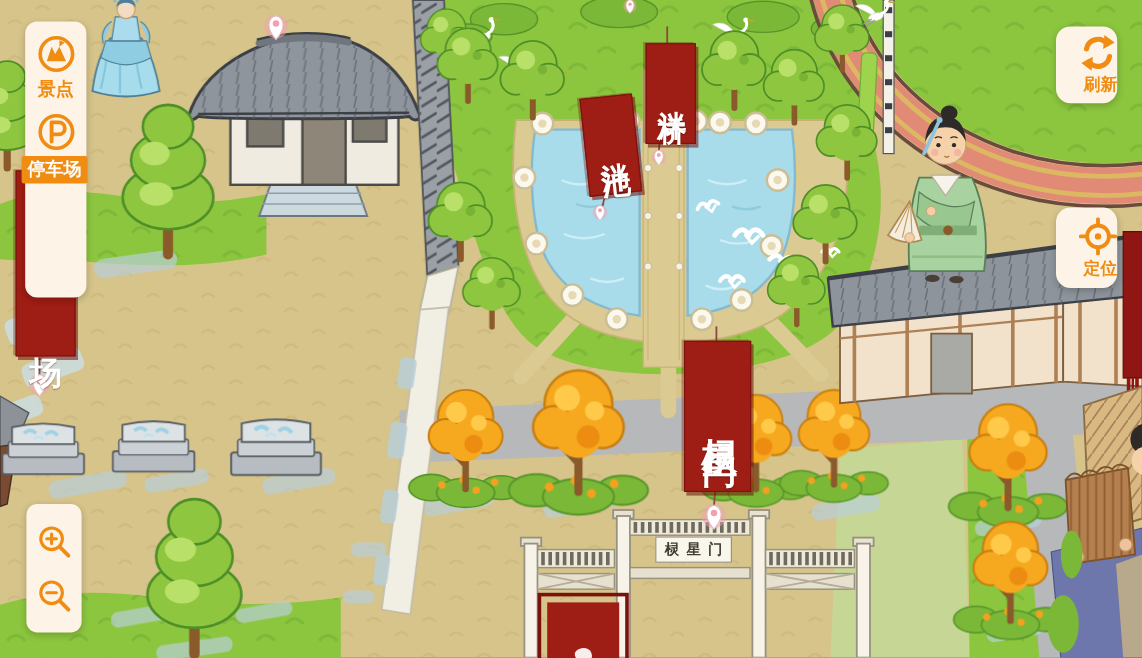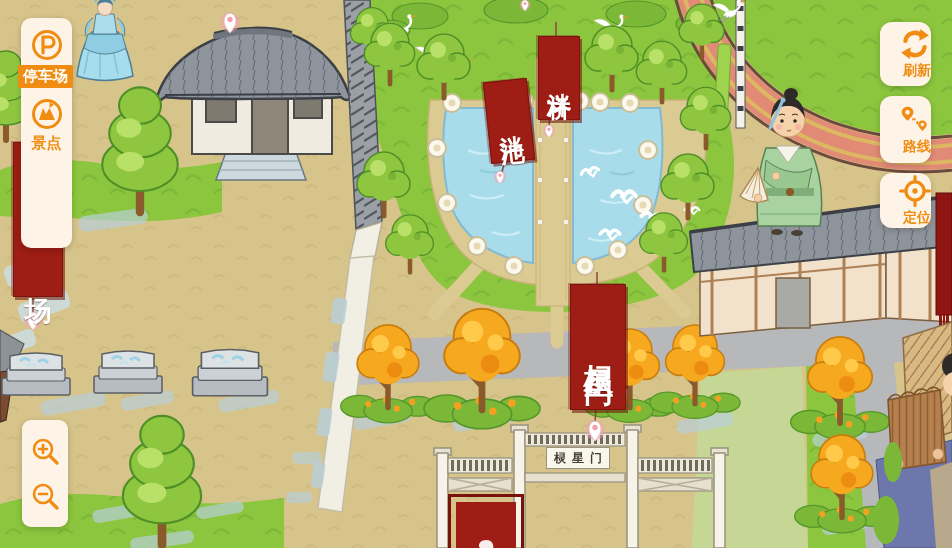--- a/index.html
+++ b/index.html
@@ -523,17 +523,17 @@
   <div class="pl-item">
     <svg viewBox="0 0 34 34">
       <circle cx="17" cy="17" r="13.5" fill="none" stroke="#f08c12" stroke-width="3"></circle>
-      <path d="M13,25 V9 H19 a5,5 0 0 1 0,10 H13" fill="none" stroke="#f08c12" stroke-width="3.2" stroke-linecap="round" stroke-linejoin="round"></path>
+      <path d="M9,23 L13,11 L16,17 L19.5,11 L25,23 Z" fill="#f08c12"></path>
+      <path d="M19.5,11 L19.5,5.5 L24,7.5 Z" fill="#f08c12"></path>
     </svg>
-    <div class="pl-label active">停车场</div>
+    <div class="pl-label">景点</div>
   </div>
   <div class="pl-item">
     <svg viewBox="0 0 34 34">
       <circle cx="17" cy="17" r="13.5" fill="none" stroke="#f08c12" stroke-width="3"></circle>
-      <path d="M9,23 L13,11 L16,17 L19.5,11 L25,23 Z" fill="#f08c12"></path>
-      <path d="M19.5,11 L19.5,5.5 L24,7.5 Z" fill="#f08c12"></path>
+      <path d="M13,25 V9 H19 a5,5 0 0 1 0,10 H13" fill="none" stroke="#f08c12" stroke-width="3.2" stroke-linecap="round" stroke-linejoin="round"></path>
     </svg>
-    <div class="pl-label">景点</div>
+    <div class="pl-label active">停车场</div>
   </div>
 </div>
 

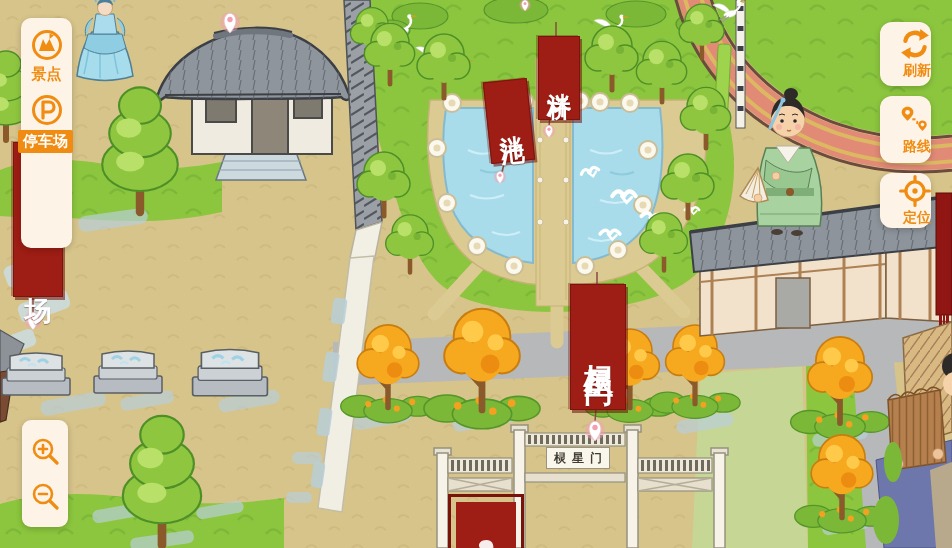--- a/index.html
+++ b/index.html
@@ -546,16 +546,6 @@
   </svg>
   <div class="br-label">刷新</div>
 </div>
-<div class="btn-right btn-route">
-  <svg viewBox="0 0 30 30">
-    <path d="M8,2.5 C4.7,2.5 2.5,5 2.5,8 C2.5,11 8,15.8 8,15.8 C8,15.8 13.5,11 13.5,8 C13.5,5 11.3,2.5 8,2.5 Z" fill="#f08c12"></path>
-    <circle cx="8" cy="7.8" r="2.2" fill="#fdf3e6"></circle>
-    <path d="M12.5,14.5 Q18,13.5 17,19" stroke="#f08c12" stroke-width="1.8" stroke-dasharray="2.6,2.6" fill="none"></path>
-    <path d="M22,15.5 C19.6,15.5 18,17.3 18,19.5 C18,21.7 22,25.2 22,25.2 C22,25.2 26,21.7 26,19.5 C26,17.3 24.4,15.5 22,15.5 Z" fill="#f08c12"></path>
-    <circle cx="22" cy="19.3" r="1.7" fill="#fdf3e6"></circle>
-  </svg>
-  <div class="br-label">路线</div>
-</div>
 <div class="btn-right btn-locate">
   <svg viewBox="0 0 30 30">
     <circle cx="15" cy="15" r="8.5" fill="none" stroke="#f08c12" stroke-width="3"></circle>

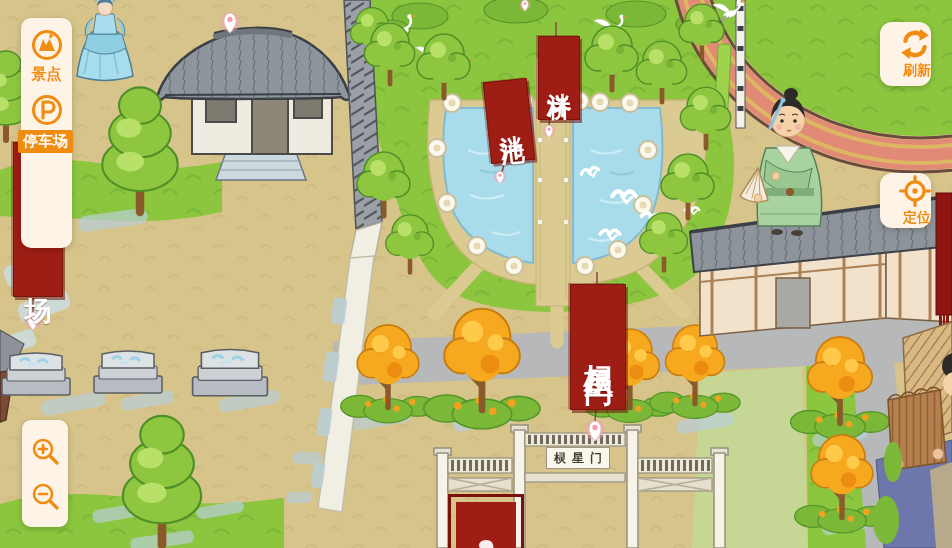--- a/index.html
+++ b/index.html
@@ -48,7 +48,7 @@
   .br-label{color:#f08c12;font-size:14px;font-weight:700;margin-top:2px;white-space:nowrap;}
   .btn-refresh{top:22px;height:64px;}
   .btn-route{top:96px;height:67px;}
-  .btn-locate{top:173px;height:55px;}
+  .btn-locate{top:173px;height:67px;}
 
   .zoom-panel{position:absolute;left:22px;top:420px;width:46px;height:107px;background:#fdf3e6;
           border-radius:9px;box-shadow:0 2px 6px rgba(0,0,0,.2);z-index:10;

